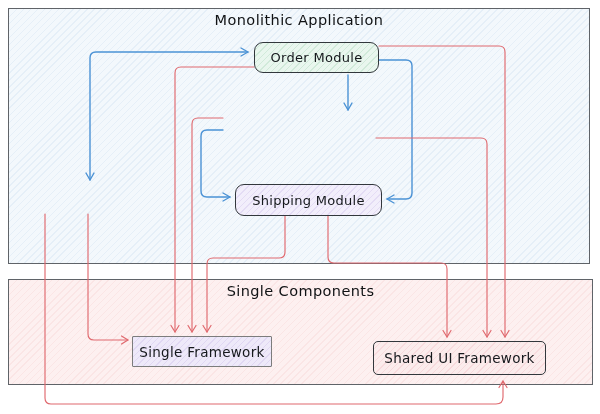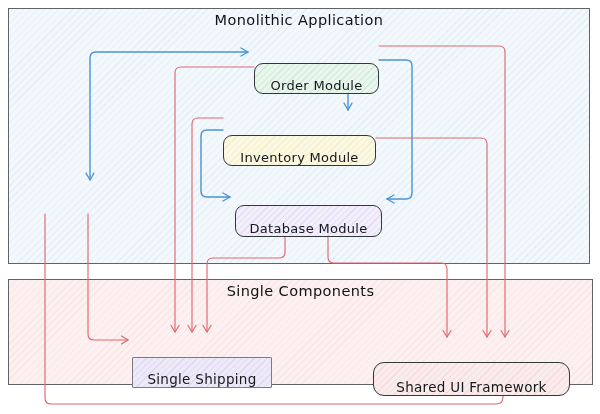--- a/index.html
+++ b/index.html
@@ -33,12 +33,11 @@
   svg.wires{position:absolute;inset:0;z-index:5;}
   .node{
     position:absolute;z-index:10;
-    display:flex;align-items:flex-end;justify-content:center;
+    display:flex;align-items:center;justify-content:center;
     border:1.3px solid #32373c;border-radius:9px;
     box-sizing:border-box;
     font-size:13px;letter-spacing:0.3px;
     background-color:#fff;
-    margin-top:21px;
   }
   .node-hatch-green{background-image:repeating-linear-gradient(135deg, rgba(80,170,110,0.16) 0, rgba(80,170,110,0.16) 1px, transparent 1px, transparent 4.5px);}
   .node-hatch-yellow{background-image:repeating-linear-gradient(135deg, rgba(190,170,60,0.14) 0, rgba(190,170,60,0.14) 1px, transparent 1px, transparent 4.5px);}

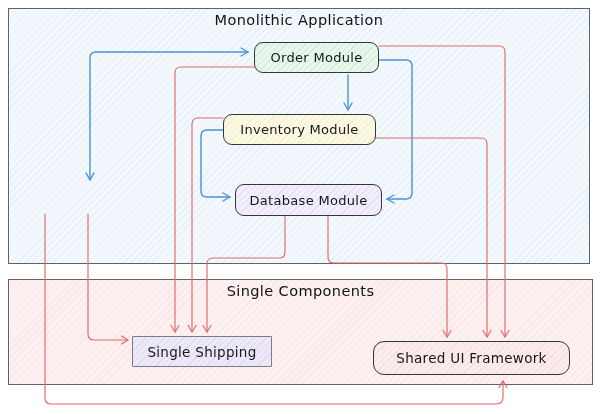--- a/index.html
+++ b/index.html
@@ -99,9 +99,6 @@
     <span>Order Module</span>
   </div>
 
-  <div class="node node-inventory node-hatch-yellow" style="background-color: rgb(252, 249, 227);">
-    <span>Inventory Module</span>
-  </div>
 
   <div class="node node-shipping node-hatch-purple" style="background-color: rgb(242, 238, 251);">
     <span>Database Module</span>

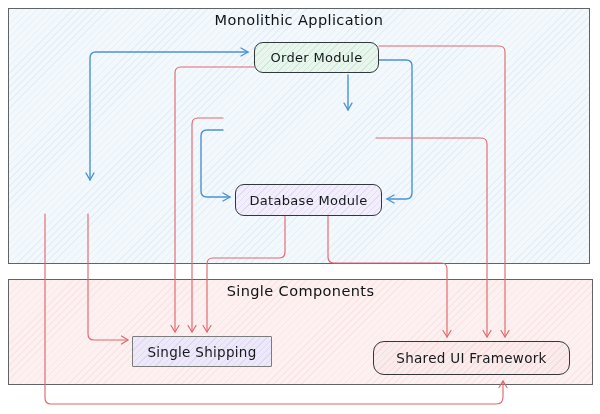--- a/index.html
+++ b/index.html
@@ -101,7 +101,7 @@
 
 
   <div class="node node-shipping node-hatch-purple" style="background-color: rgb(242, 238, 251);">
-    <span>Database Module</span>
+    <span>Shipping Module</span>
   </div>
 
 

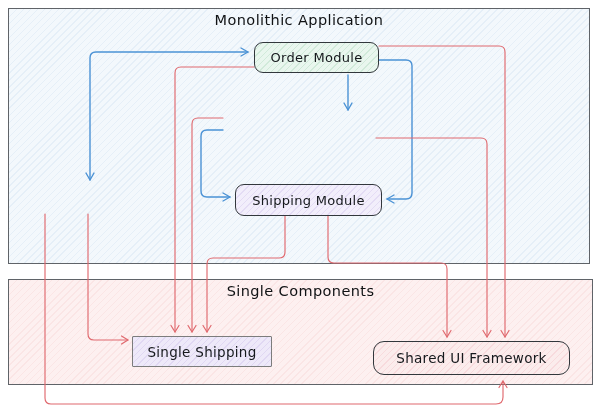--- a/index.html
+++ b/index.html
@@ -106,7 +106,7 @@
 
 
   <div class="node node-database node-hatch-purple" style="background-color: rgb(238, 233, 249);">
-    <span>Single Shipping</span>
+    <span>Single Framework</span>
   </div>
 
   <div class="node node-ui node-hatch-pink" style="background-color: rgb(251, 236, 236);">

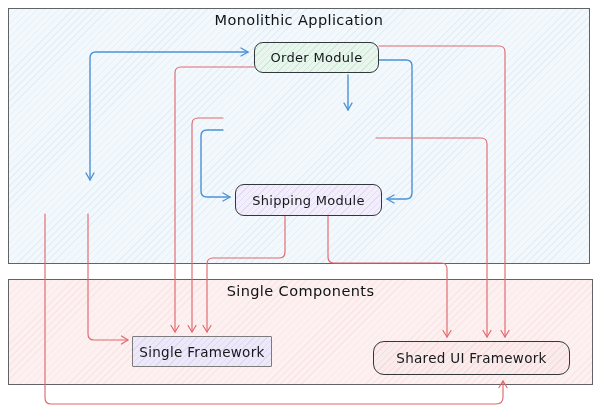--- a/index.html
+++ b/index.html
@@ -48,7 +48,7 @@
   .node-shipping{left:235px;top:184px;width:147px;height:32px;}
   .node-customer{left:11px;top:181px;width:157px;height:32px;}
   .node-database{left:132px;top:336px;width:140px;height:31px;border-radius:1px;border:1.1px solid #7c7c7c;font-size:13.5px;}
-  .node-ui{left:373px;top:341px;width:197px;height:34px;border-radius:11px;font-size:13.5px;}
+  .node-ui{left:373px;top:341px;width:173px;height:34px;border-radius:5px;font-size:13.5px;}
 </style>
 </head>
 <body>

